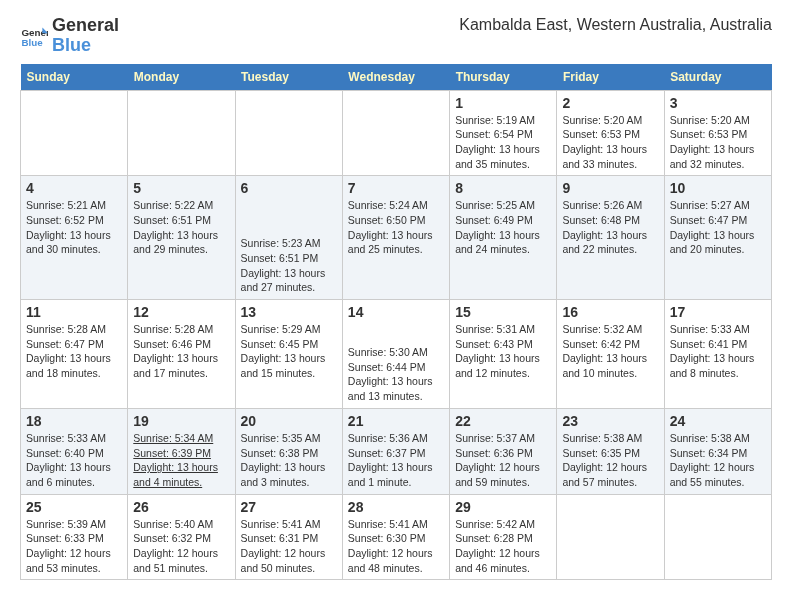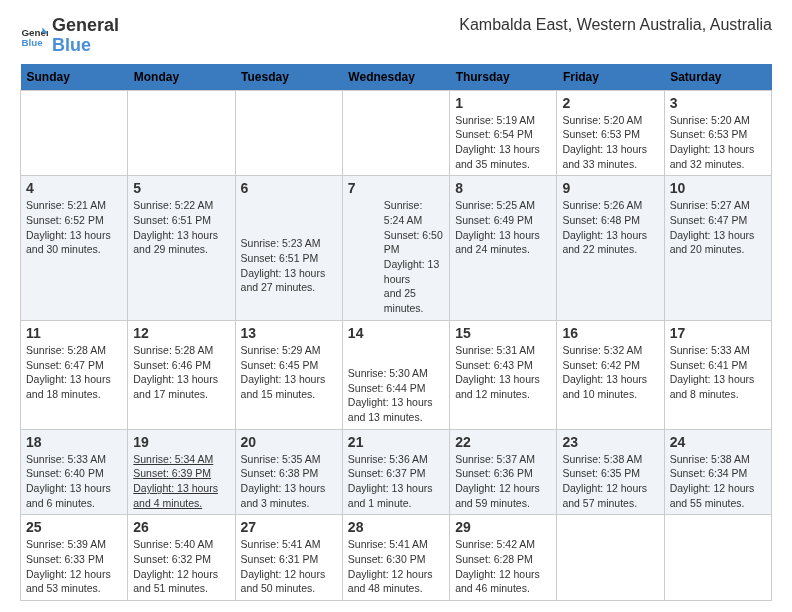--- a/index.html
+++ b/index.html
@@ -55,7 +55,7 @@
     }
     thead tr th {
       background-color: #3a7abf;
-      color: #000000;
+      color: #fef9c3;
       text-align: left;
       padding: 6px 6px;
       font-size: 12px;

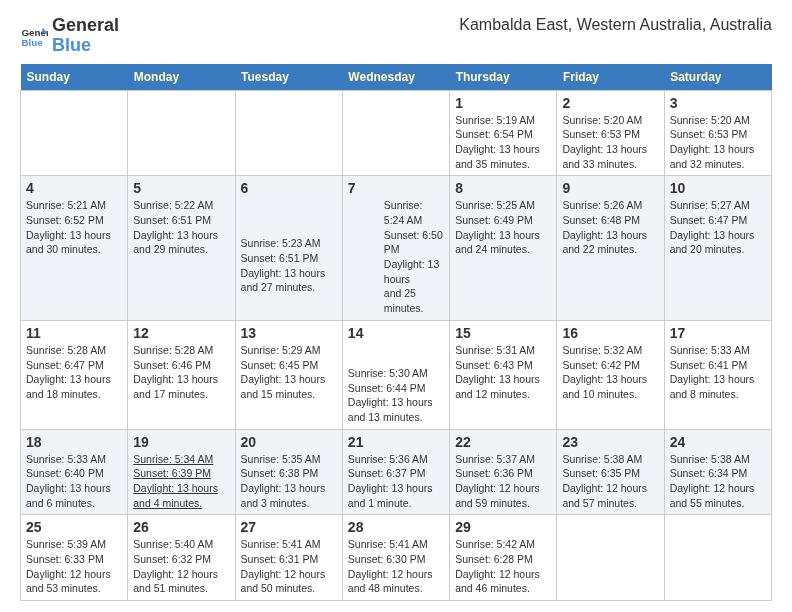--- a/index.html
+++ b/index.html
@@ -177,7 +177,7 @@
         </td>
         <td>
           <div class="day-number">7</div>
-          <div class="day-info" style="white-space: pre-line; margin-left: 36px;">Sunrise: 5:24 AM
+          <div class="day-info" style="white-space: pre-line;">Sunrise: 5:24 AM
 Sunset: 6:50 PM
 Daylight: 13 hours
 and 25 minutes.</div>

